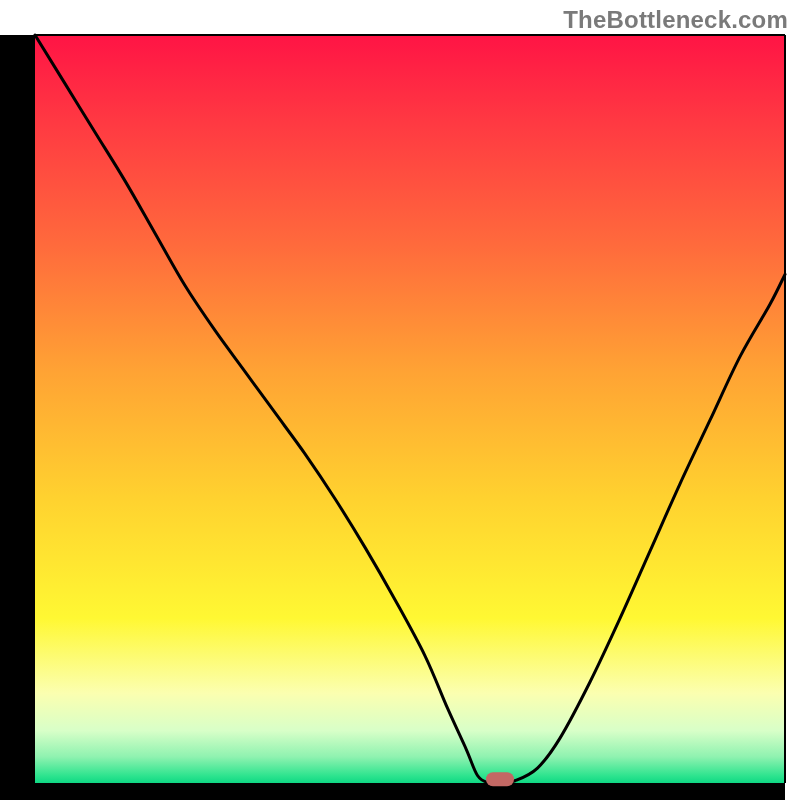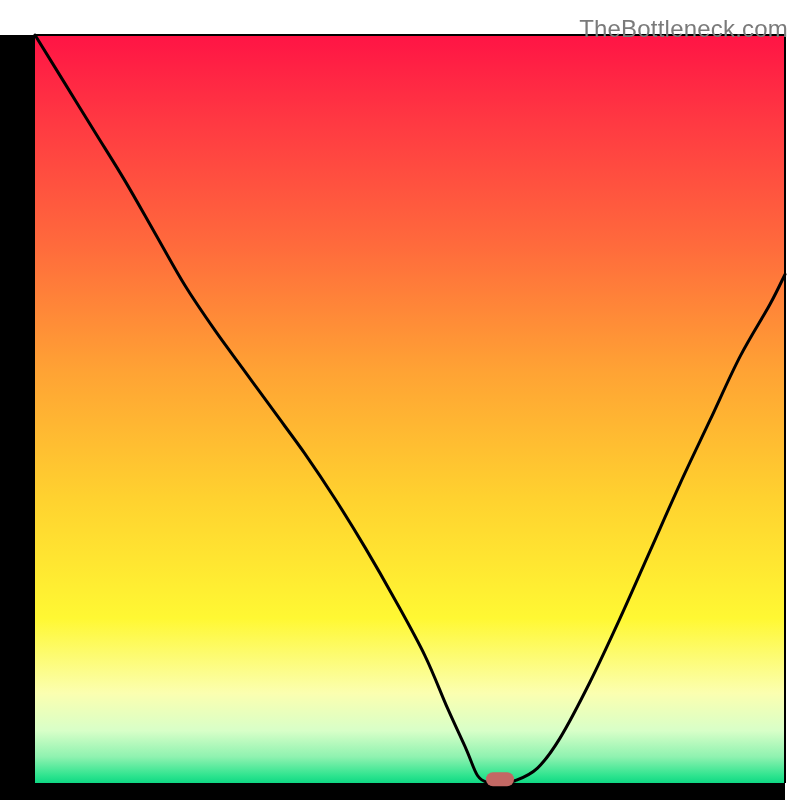--- a/index.html
+++ b/index.html
@@ -14,11 +14,11 @@
   }
   .watermark {
     position: absolute;
-    top: 15px;
+    top: 6px;
     right: 12px;
     font-family: Arial, Helvetica, sans-serif;
     font-size: 24px;
-    font-weight: normal;
+    font-weight: bold;
     color: #7a7a7a;
     letter-spacing: 0.2px;
     z-index: 10;

